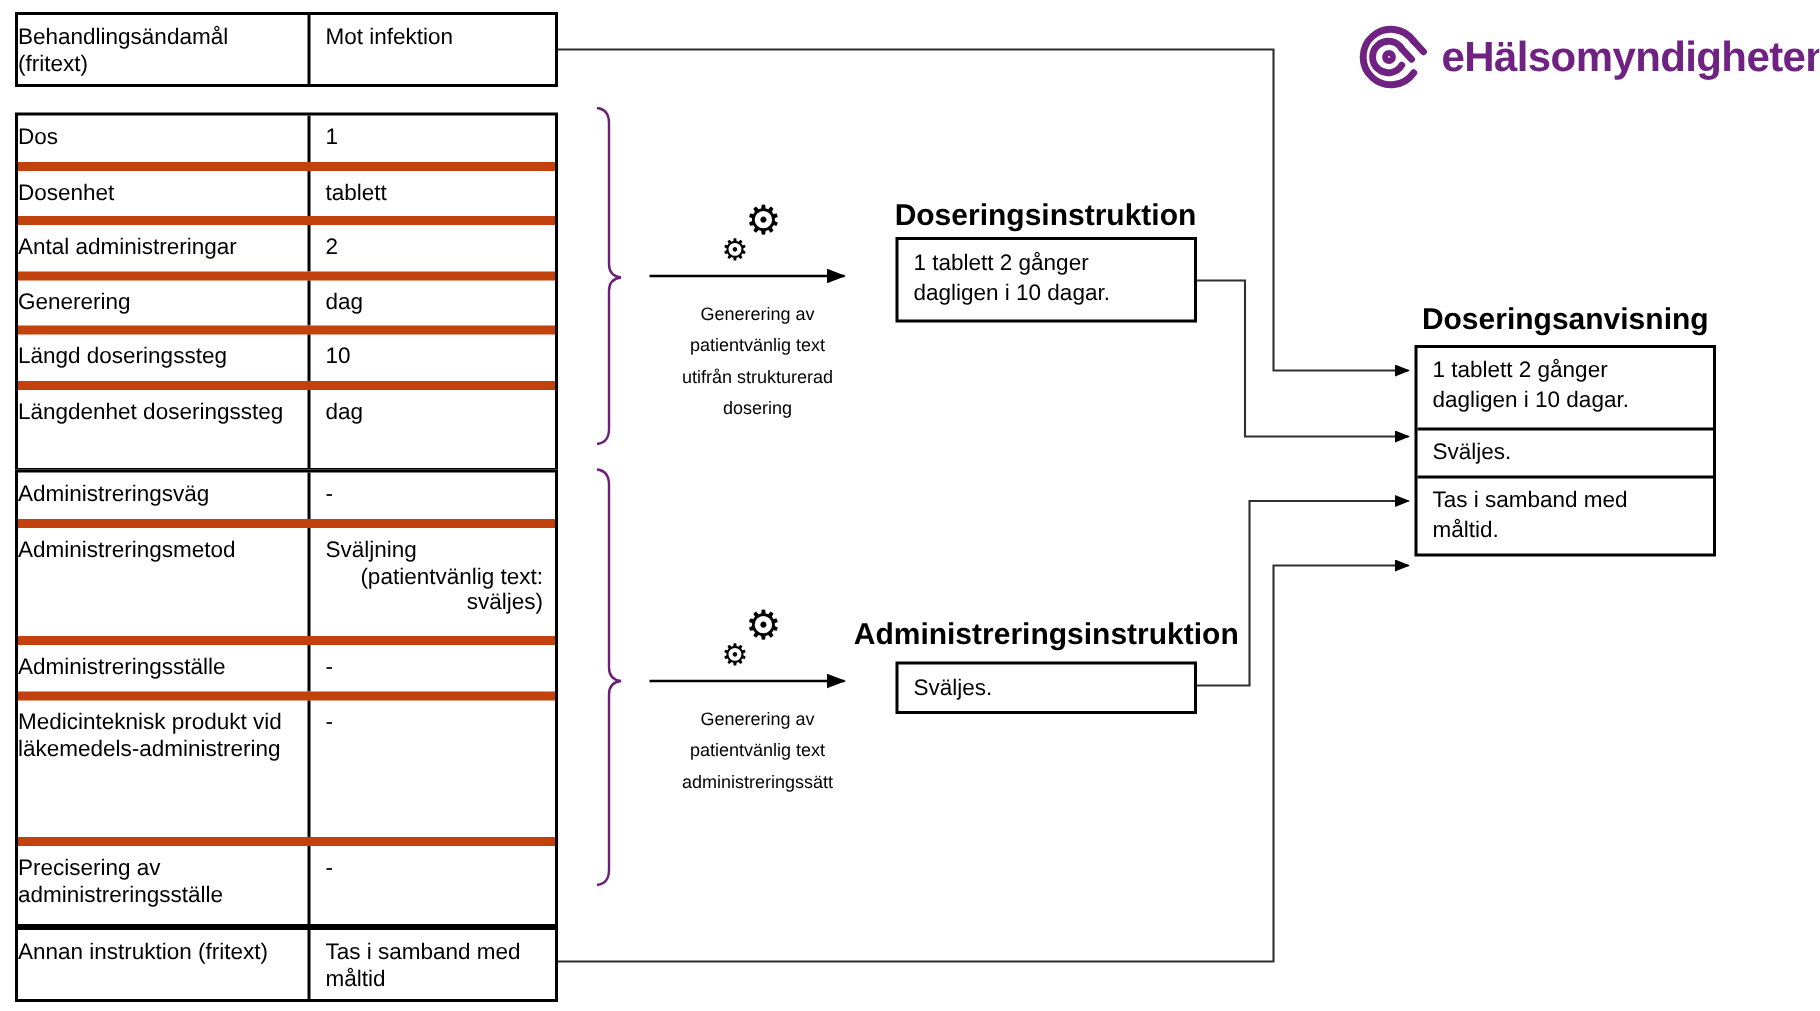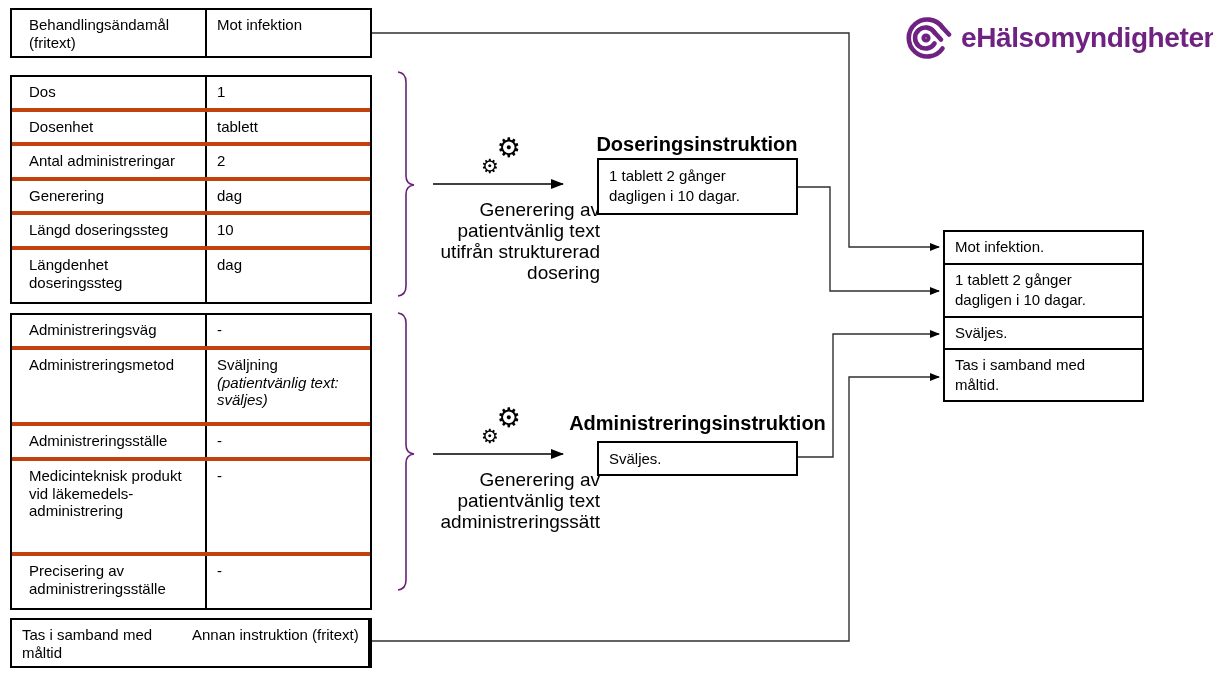--- a/index.html
+++ b/index.html
@@ -12,7 +12,7 @@
   .tbl{position:absolute;background:#fff;border:2px solid #000;display:flex;flex-direction:column;box-sizing:border-box;}
   .trow{display:flex;border-top:4px solid #c2410c;}
   .trow:first-child{border-top:none;}
-  .tcell{box-sizing:border-box;padding:6px 8px 4px 17px;line-height:17.5px;}
+  .tcell{box-sizing:border-box;padding:6px 8px 4px 0;line-height:17.5px;}
   .tlabel{width:195px;flex:none;border-right:2px solid #000;}
   .tvalue{flex:1;padding-left:10px;}
   .note-italic{font-style:italic;display:block;}

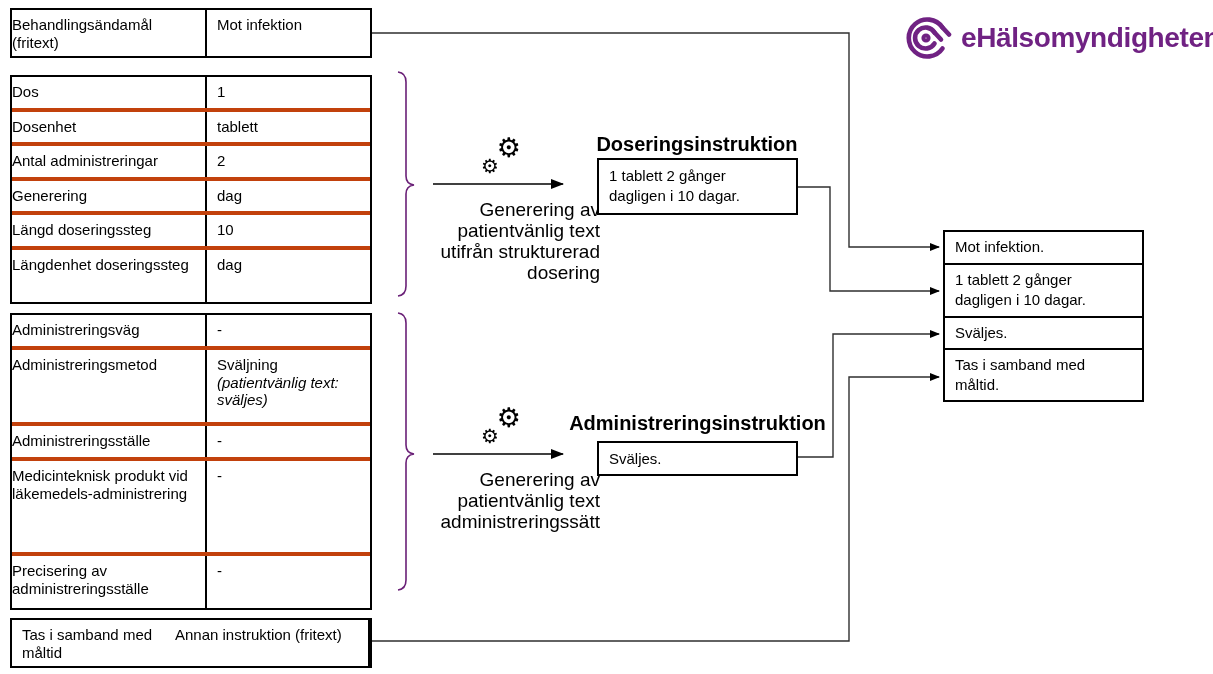--- a/index.html
+++ b/index.html
@@ -10,7 +10,7 @@
   }
   
   .tbl{position:absolute;background:#fff;border:2px solid #000;display:flex;flex-direction:column;box-sizing:border-box;}
-  .trow{display:flex;border-top:4px solid #c2410c;}
+  .trow{display:flex;border-top:6px solid #c2410c;}
   .trow:first-child{border-top:none;}
   .tcell{box-sizing:border-box;padding:6px 8px 4px 0;line-height:17.5px;}
   .tlabel{width:195px;flex:none;border-right:2px solid #000;}

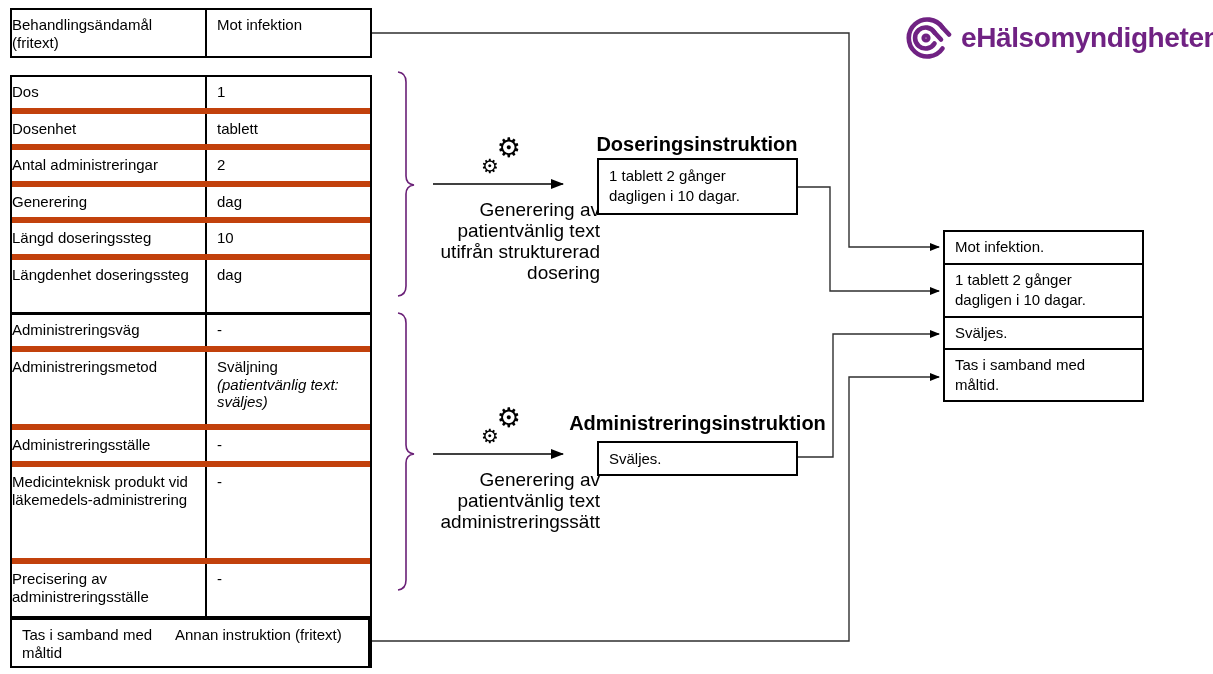--- a/index.html
+++ b/index.html
@@ -25,7 +25,7 @@
   .gears{position:absolute;width:40px;height:44px;color:#000;}
   .gears .big{position:absolute;right:0;top:0;font-size:27px;line-height:1;font-family:"DejaVu Sans",sans-serif;}
   .gears .small{position:absolute;left:0;bottom:2px;font-size:20px;line-height:1;font-family:"DejaVu Sans",sans-serif;}
-  .proc-caption{position:absolute;width:190px;text-align:right;line-height:21px;font-size:19px;}
+  .proc-caption{position:absolute;width:190px;text-align:center;line-height:21px;font-size:12px;}
   .squiggle{text-decoration:underline wavy #e03a3a;text-decoration-thickness:1px;text-underline-offset:3px;}
   
   .box-heading{position:absolute;font-weight:bold;font-size:20px;text-align:center;}

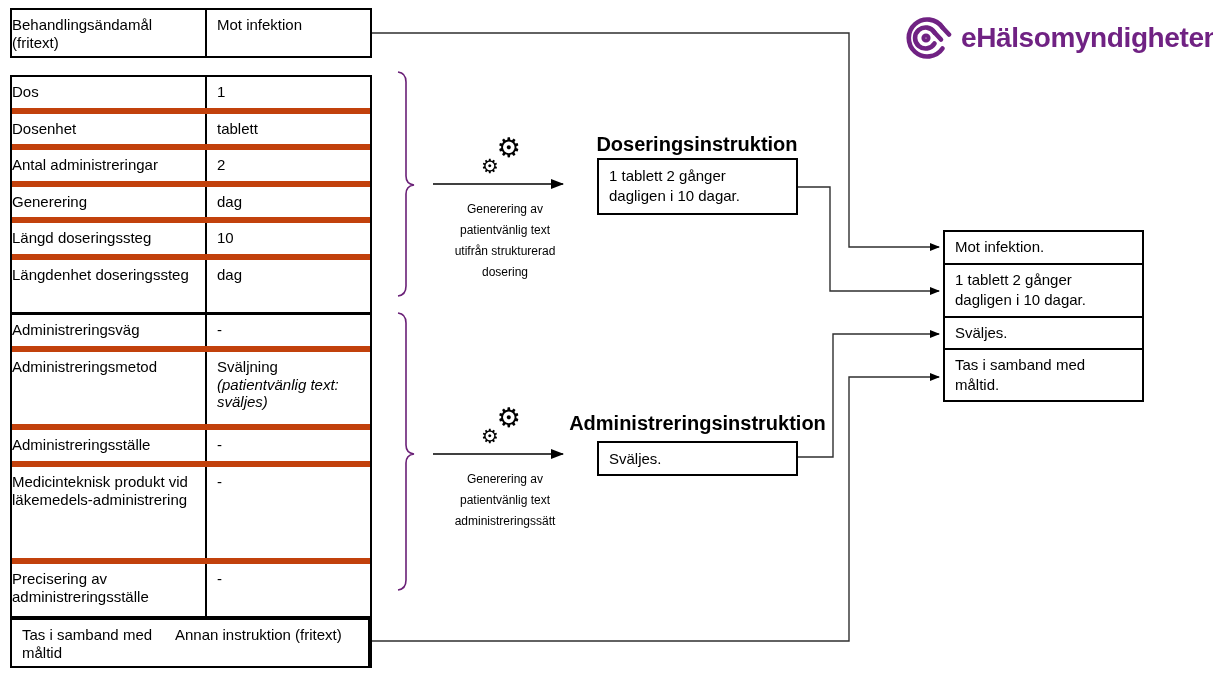--- a/index.html
+++ b/index.html
@@ -156,6 +156,7 @@
   <div class="box-heading" style="left:560px;top:412px;width:275px;">Administreringsinstruktion</div>
   <div class="instr-box" style="left:597px;top:441px;width:201px;height:35px;">Sväljes.</div>
 
+  <div class="box-heading" style="left:943px;top:202px;width:201px;">Doseringsanvisning</div>
   <div class="result-box">
     <div class="result-cell" style="min-height:31px;">Mot infektion.</div>
     <div class="result-cell" style="min-height:53px;">1 tablett 2 gånger dagligen i 10 dagar.</div>

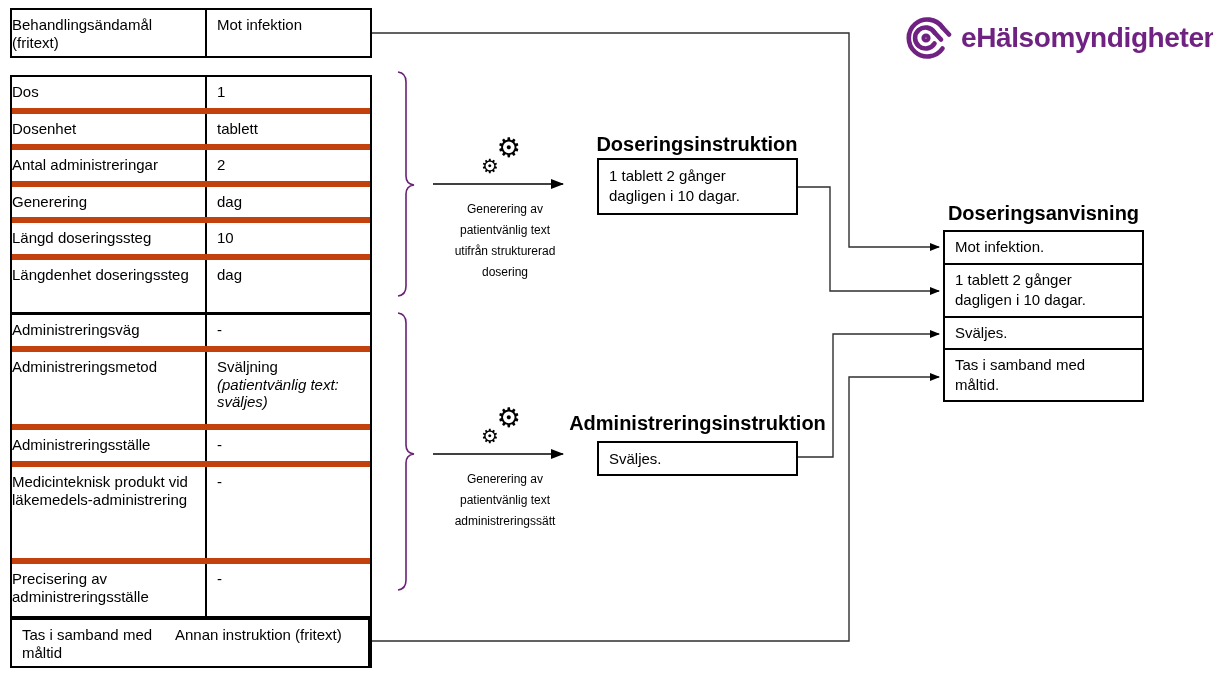--- a/index.html
+++ b/index.html
@@ -158,7 +158,6 @@
 
   <div class="box-heading" style="left:943px;top:202px;width:201px;">Doseringsanvisning</div>
   <div class="result-box">
-    <div class="result-cell" style="min-height:31px;">Mot infektion.</div>
     <div class="result-cell" style="min-height:53px;">1 tablett 2 gånger dagligen i 10 dagar.</div>
     <div class="result-cell" style="min-height:31px;">Sväljes.</div>
     <div class="result-cell" style="min-height:52px;">Tas i samband med måltid.</div>

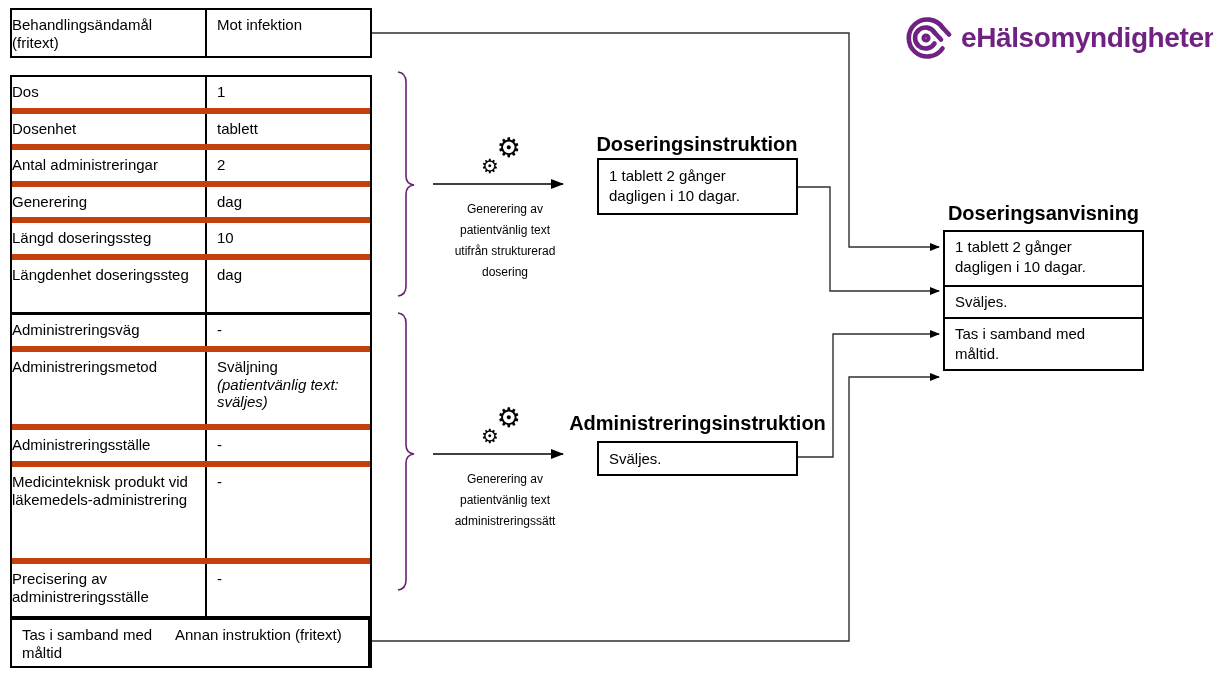--- a/index.html
+++ b/index.html
@@ -15,7 +15,7 @@
   .tcell{box-sizing:border-box;padding:6px 8px 4px 0;line-height:17.5px;}
   .tlabel{width:195px;flex:none;border-right:2px solid #000;}
   .tvalue{flex:1;padding-left:10px;}
-  .note-italic{font-style:italic;display:block;}
+  .note-italic{display:block;text-align:right;}
   
   .overlay{position:absolute;left:0;top:0;pointer-events:none;}
   .conn{stroke:#2f2f2f;stroke-width:1.4;fill:none;}

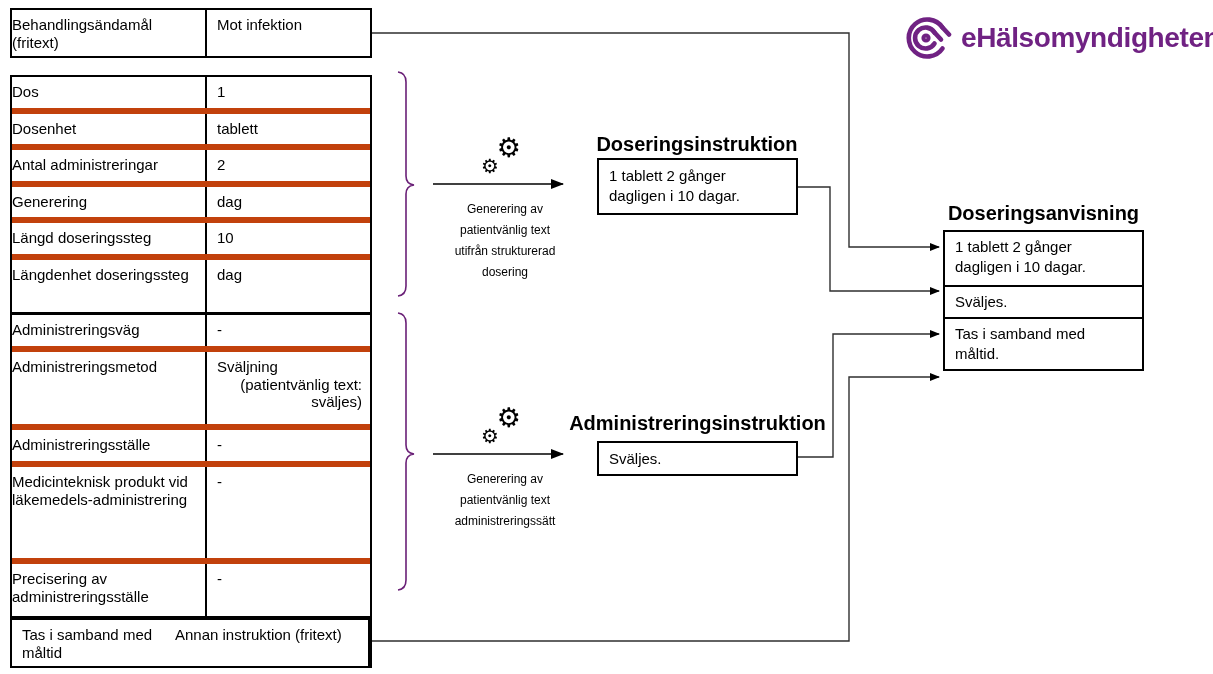--- a/index.html
+++ b/index.html
@@ -124,8 +124,8 @@
 
   <div class="tbl" style="left:10px;top:618px;width:362px;height:50px;">
     <div class="trow" style="flex:1;">
+      <div class="tcell tlabel">Annan instruktion (fritext)</div>
       <div class="tcell tvalue">Tas i samband med måltid</div>
-      <div class="tcell tlabel">Annan instruktion (fritext)</div>
     </div>
   </div>
 

